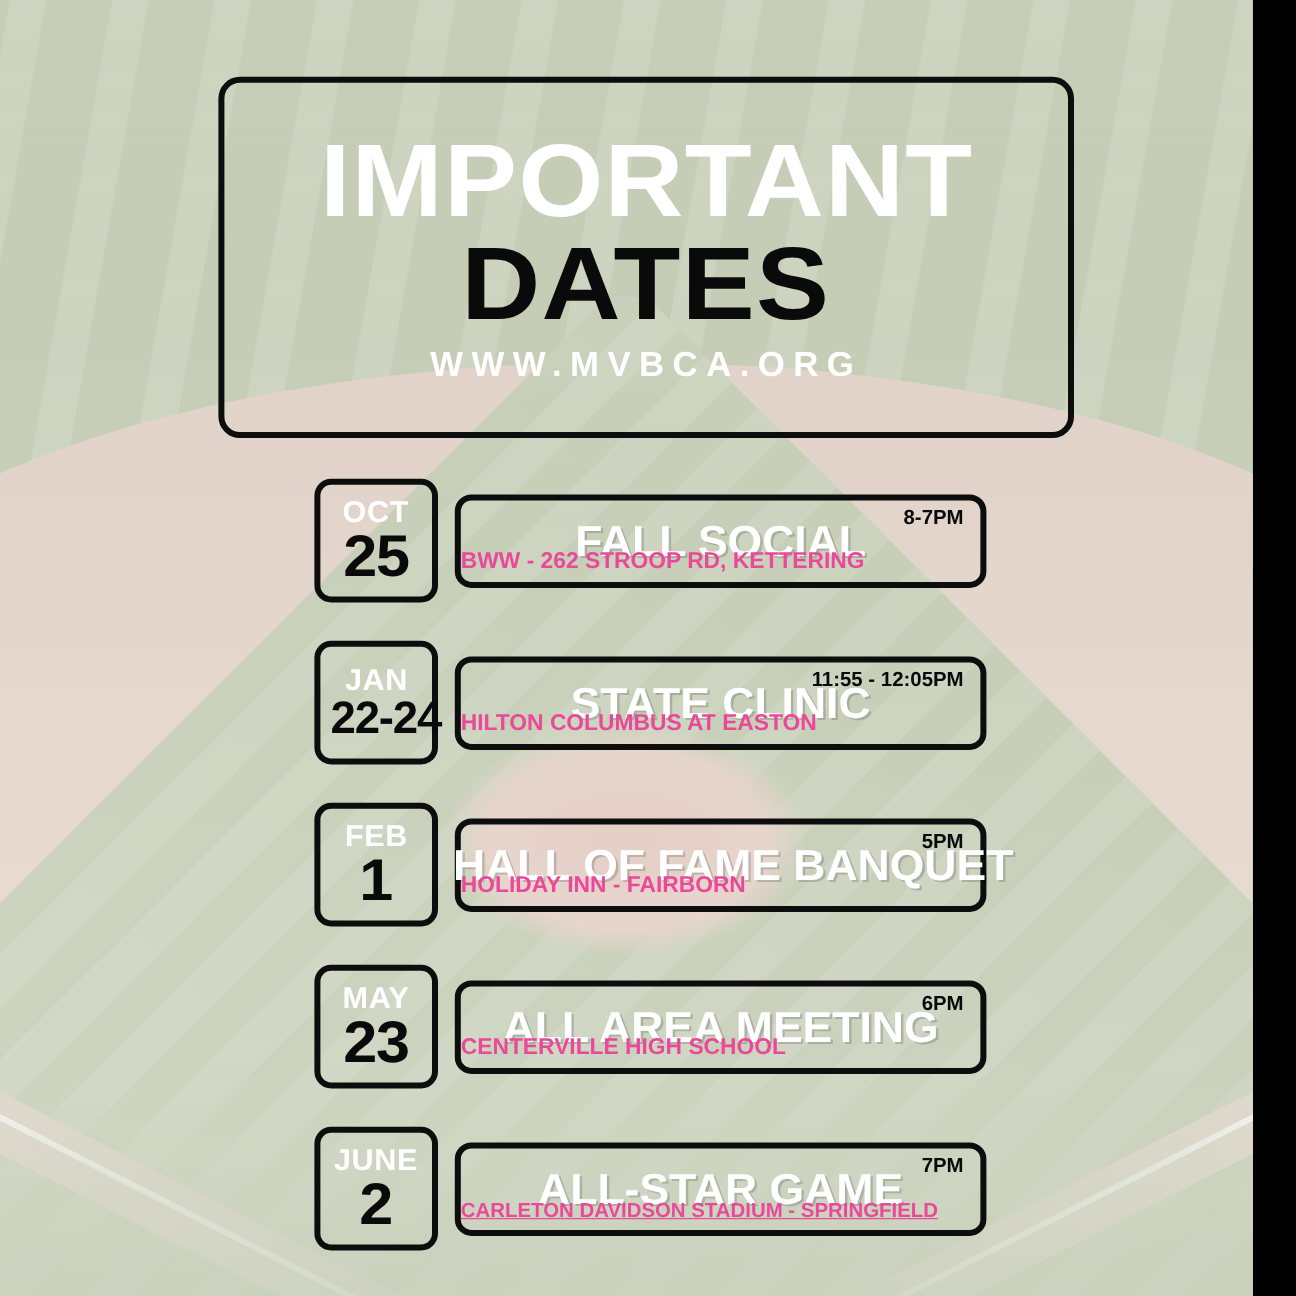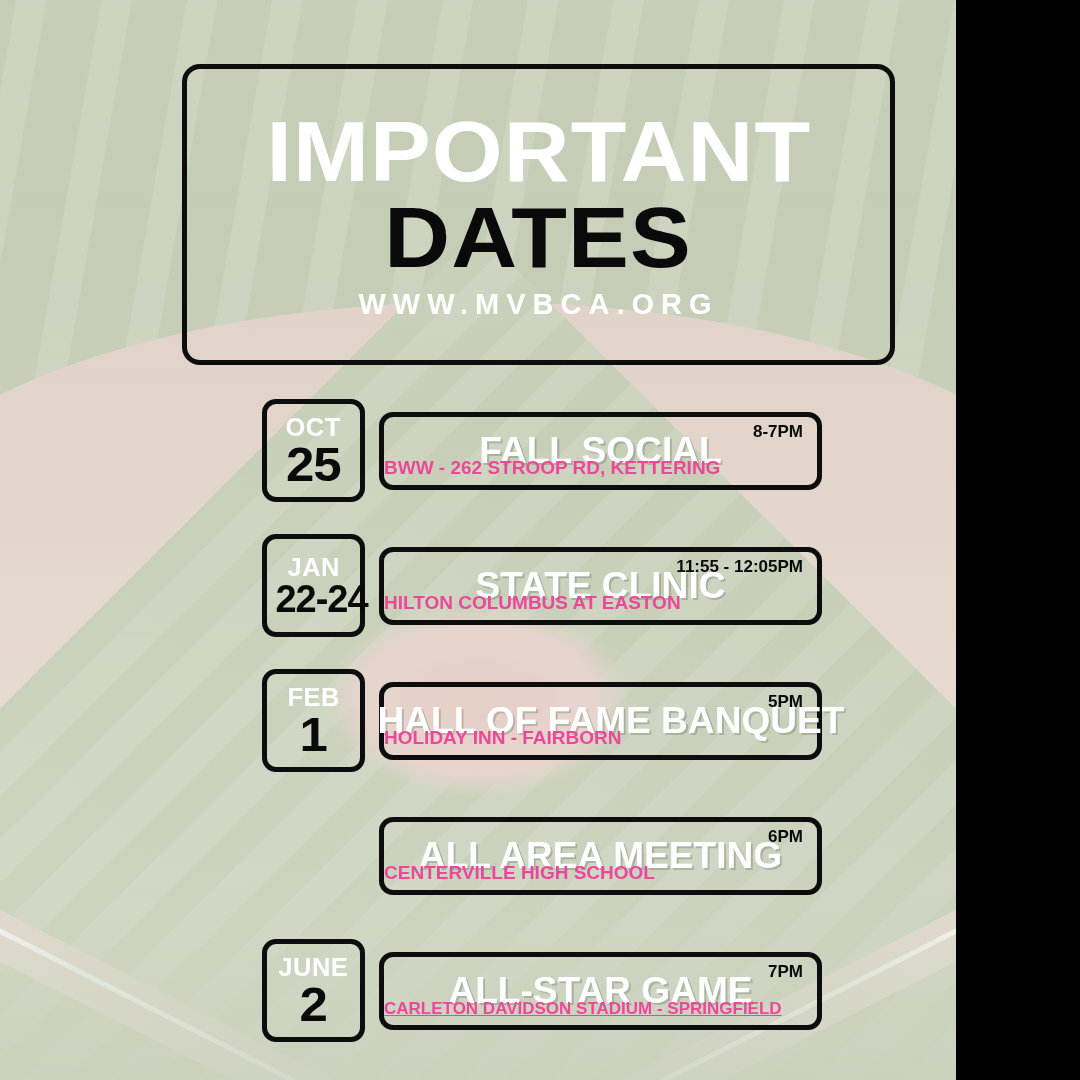--- a/index.html
+++ b/index.html
@@ -10,7 +10,7 @@
 
   .poster {
     position: relative;
-    width: 956px;
+    width: 1044px;
     height: 1080px;
     overflow: hidden;
     font-family: "Liberation Sans", sans-serif;

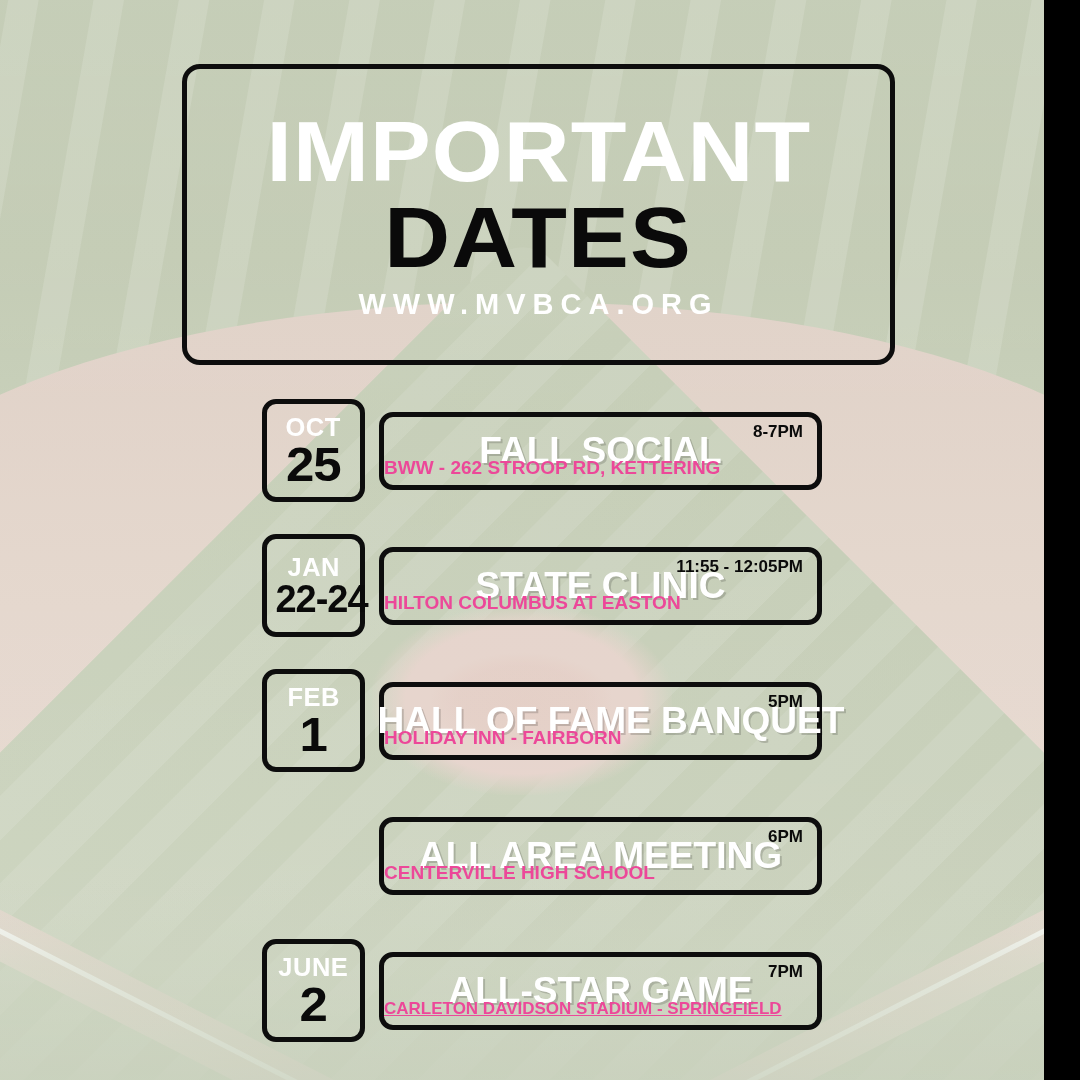--- a/index.html
+++ b/index.html
@@ -361,6 +361,10 @@
       </div>
 
       <div class="row">
+        <div class="date-box">
+          <div class="date-month">MAY</div>
+          <div class="date-day">23</div>
+        </div>
         <div class="event-bar">
           <div class="event-time">6PM</div>
           <div class="event-title">ALL AREA MEETING</div>

